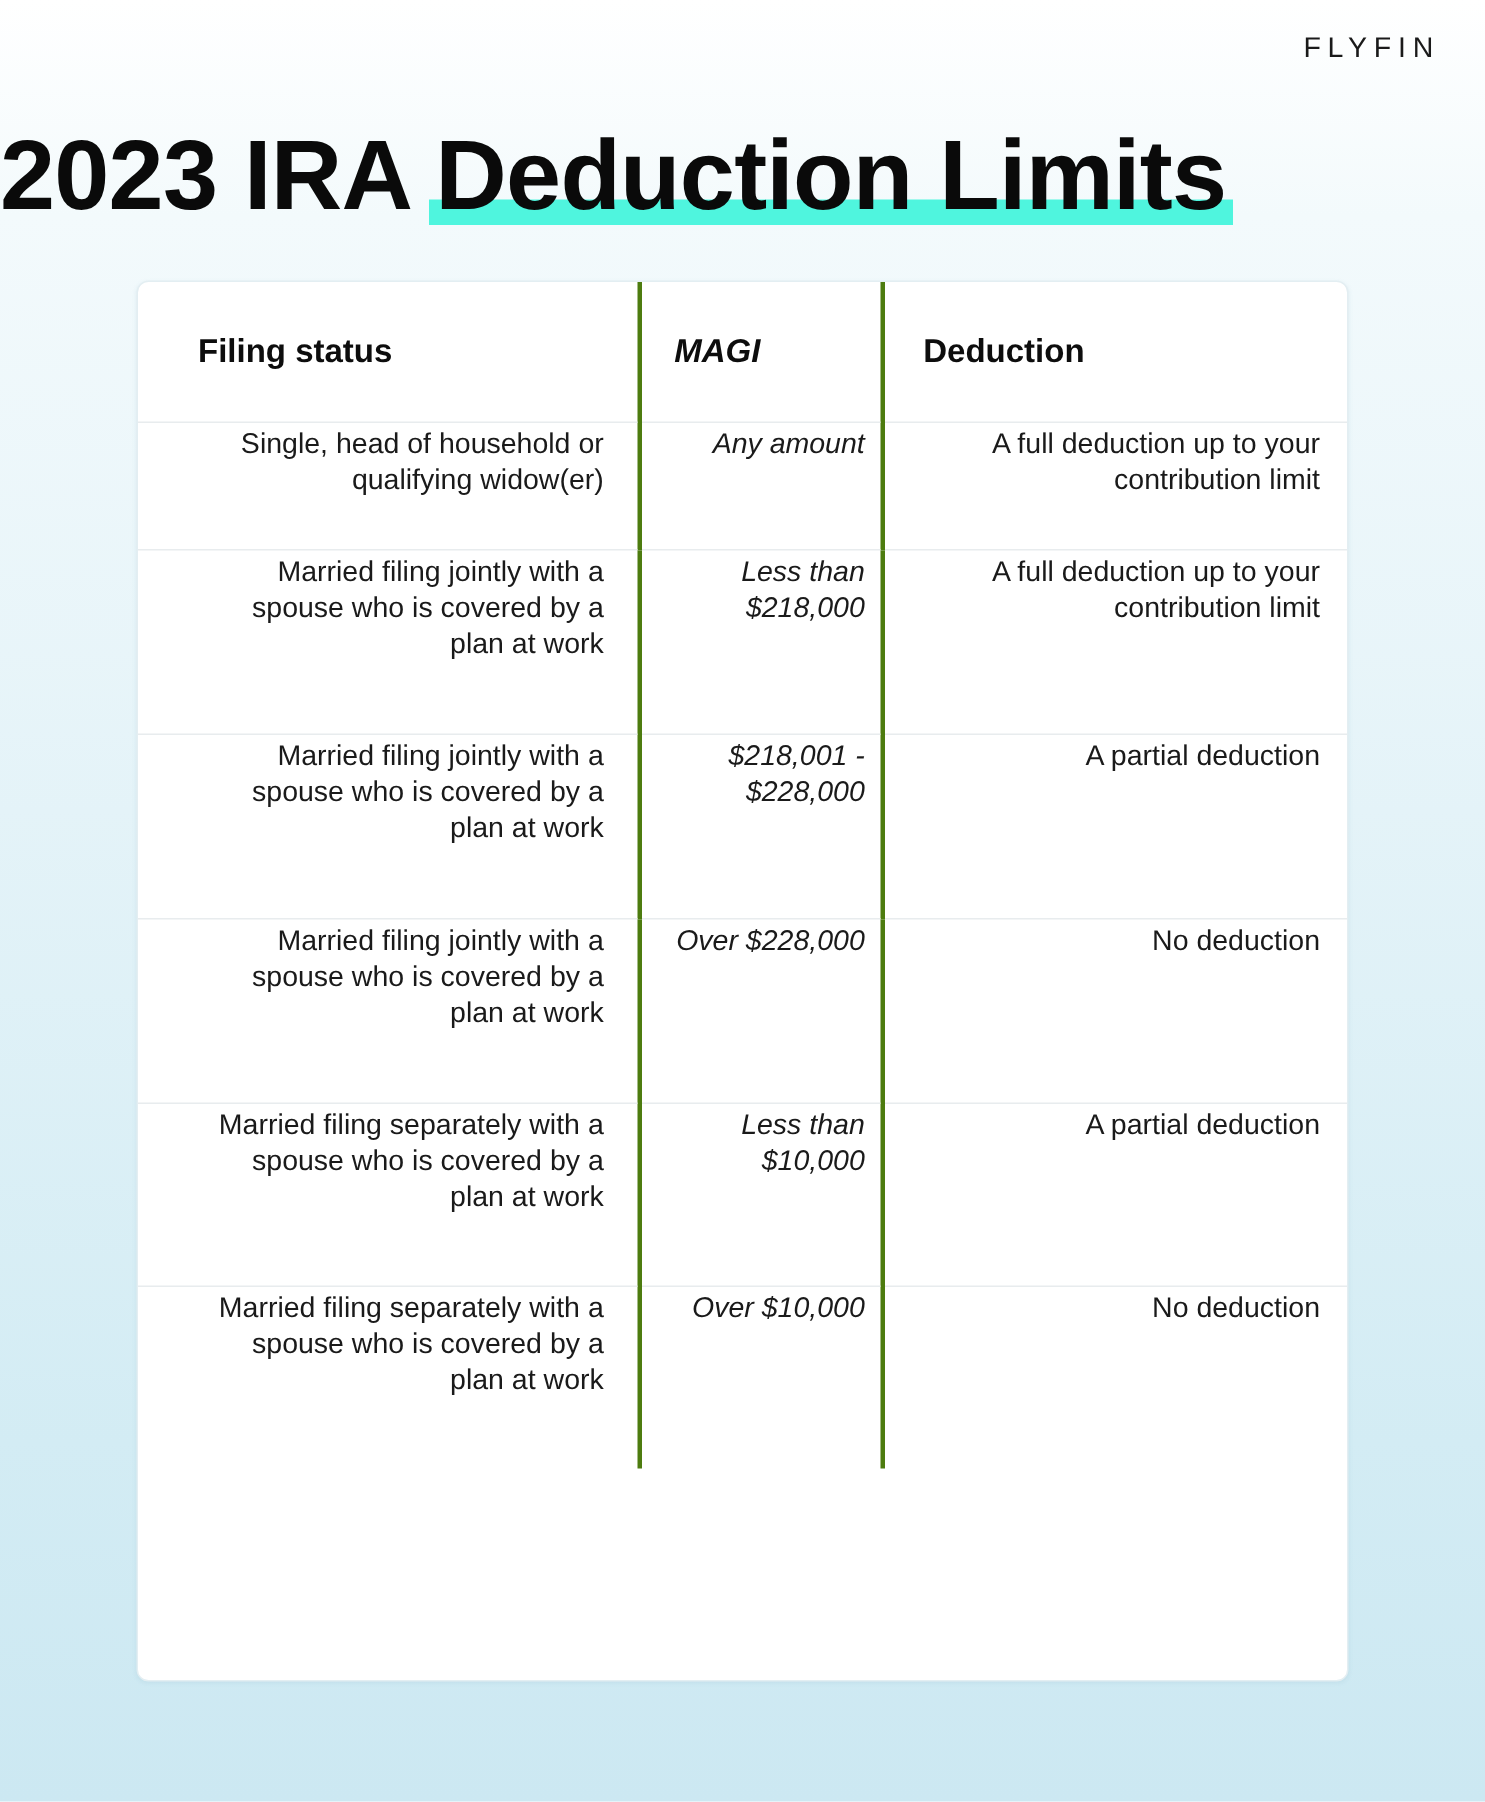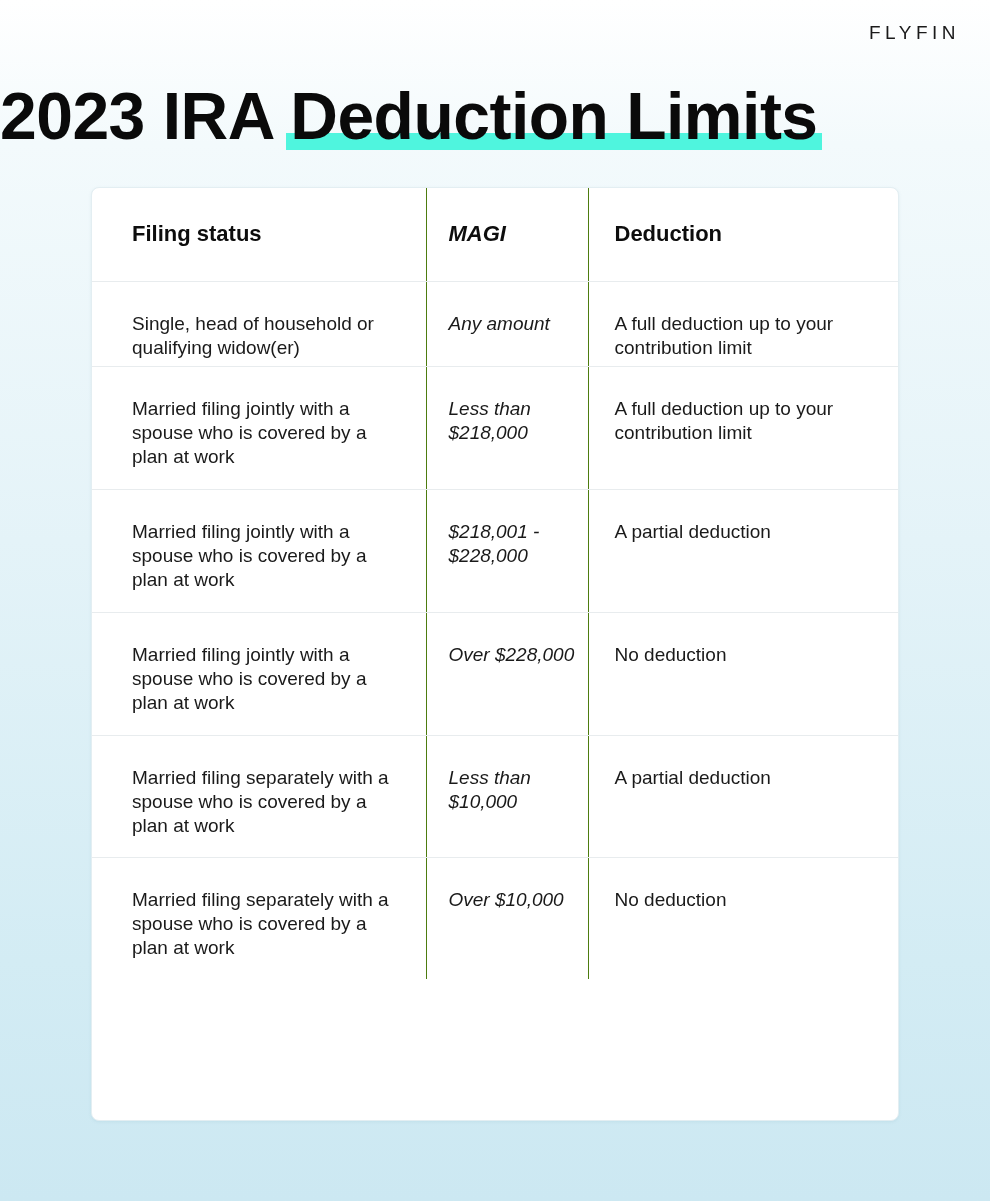--- a/index.html
+++ b/index.html
@@ -68,7 +68,7 @@
     th, td {
       text-align: left;
       vertical-align: top;
-      border-right: 1px solid #4d7c0f;
+      border-right: 3px solid #4d7c0f;
       border-bottom: 1px solid #e8ecee;
     }
     th:last-child, td:last-child { border-right: none; }

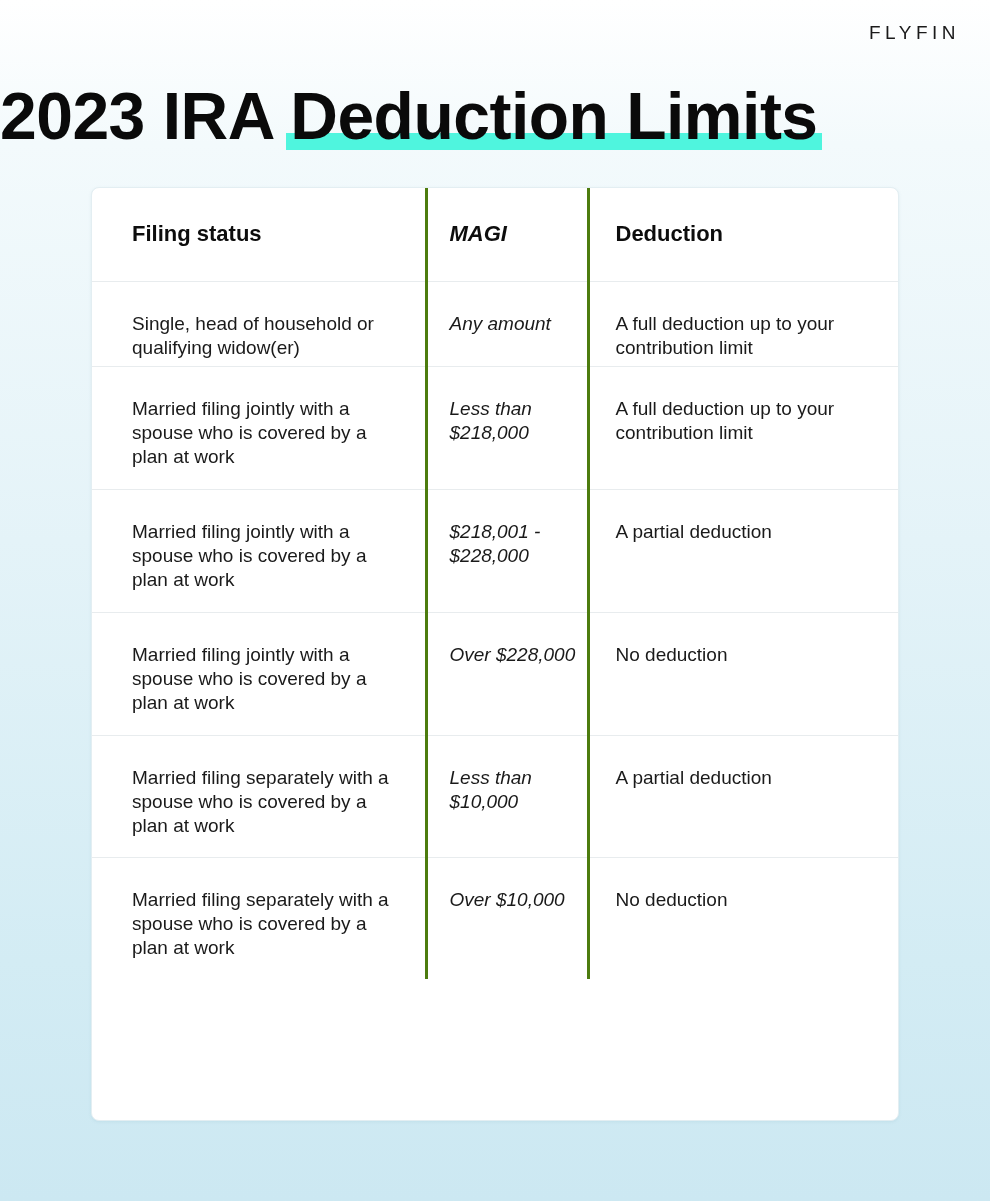--- a/index.html
+++ b/index.html
@@ -85,7 +85,8 @@
       line-height: 24px;
       font-weight: 400;
       color: #1a1a1a;
-      padding-top: 30px;
+      padding-top: 3px;
+      text-align: right;
     }
     th.col1, td.col1 { padding-left: 40px; padding-right: 22px; }
     th.col2, td.col2 { padding-left: 22px; padding-right: 10px; font-style: italic; }

